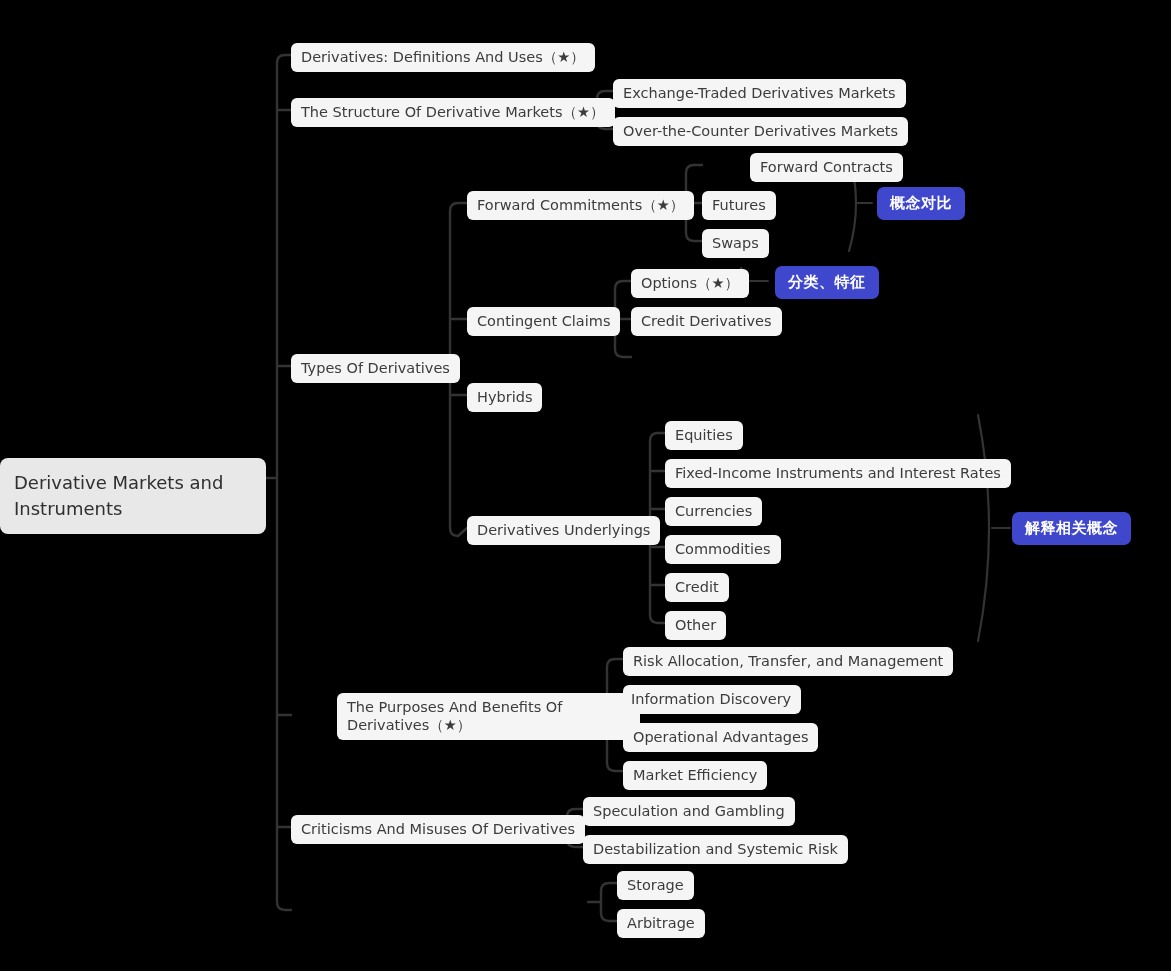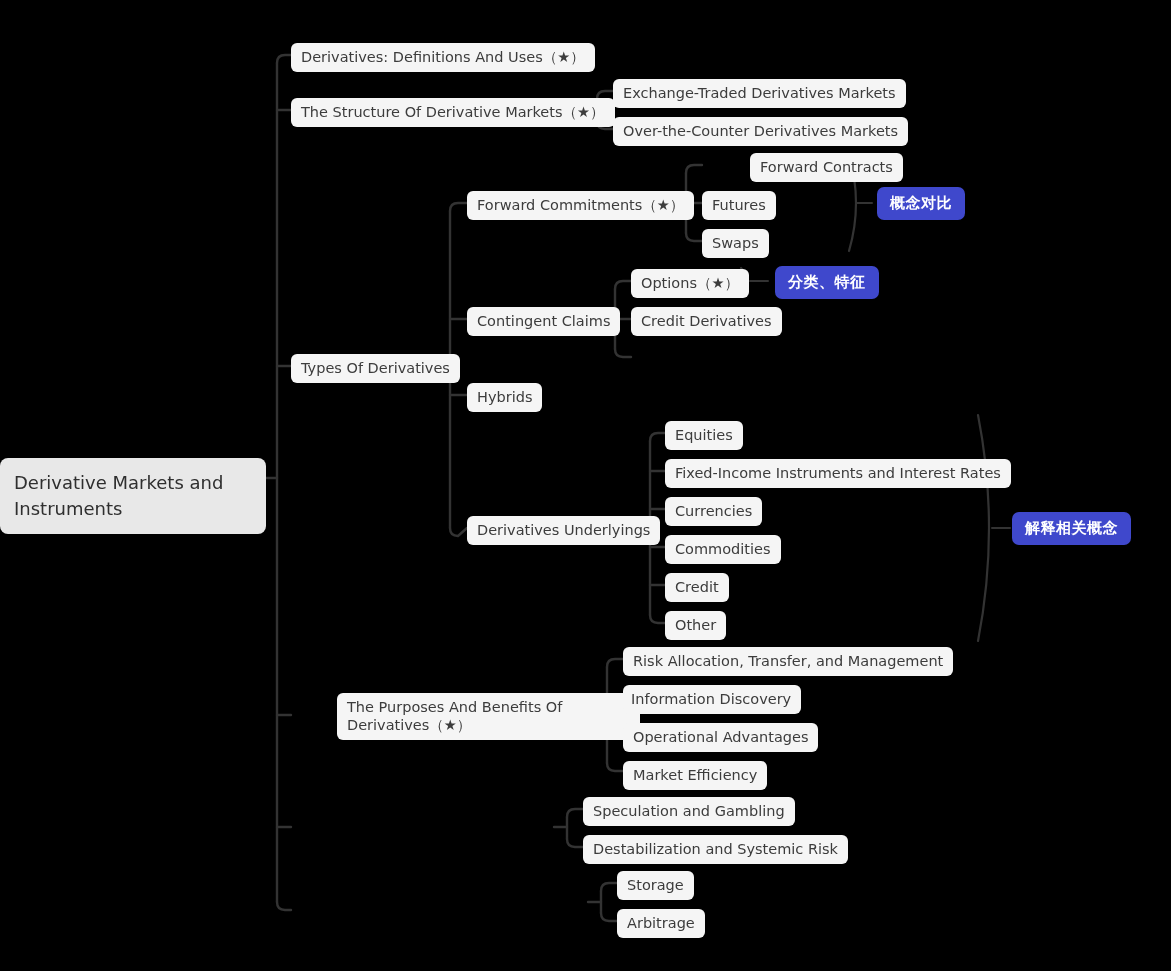--- a/index.html
+++ b/index.html
@@ -141,6 +141,7 @@
 
   <div class="node wrap" style="left:291px;top:693px;width:303px;margin-left:46px;">The Purposes And Benefits Of Derivatives（★）</div>
 
+  <div class="node" style="left:291px;top:815px;">Criticisms And Misuses Of Derivatives</div>
 
 
   <div class="node" style="left:613px;top:79px;">Exchange-Traded Derivatives Markets</div>

